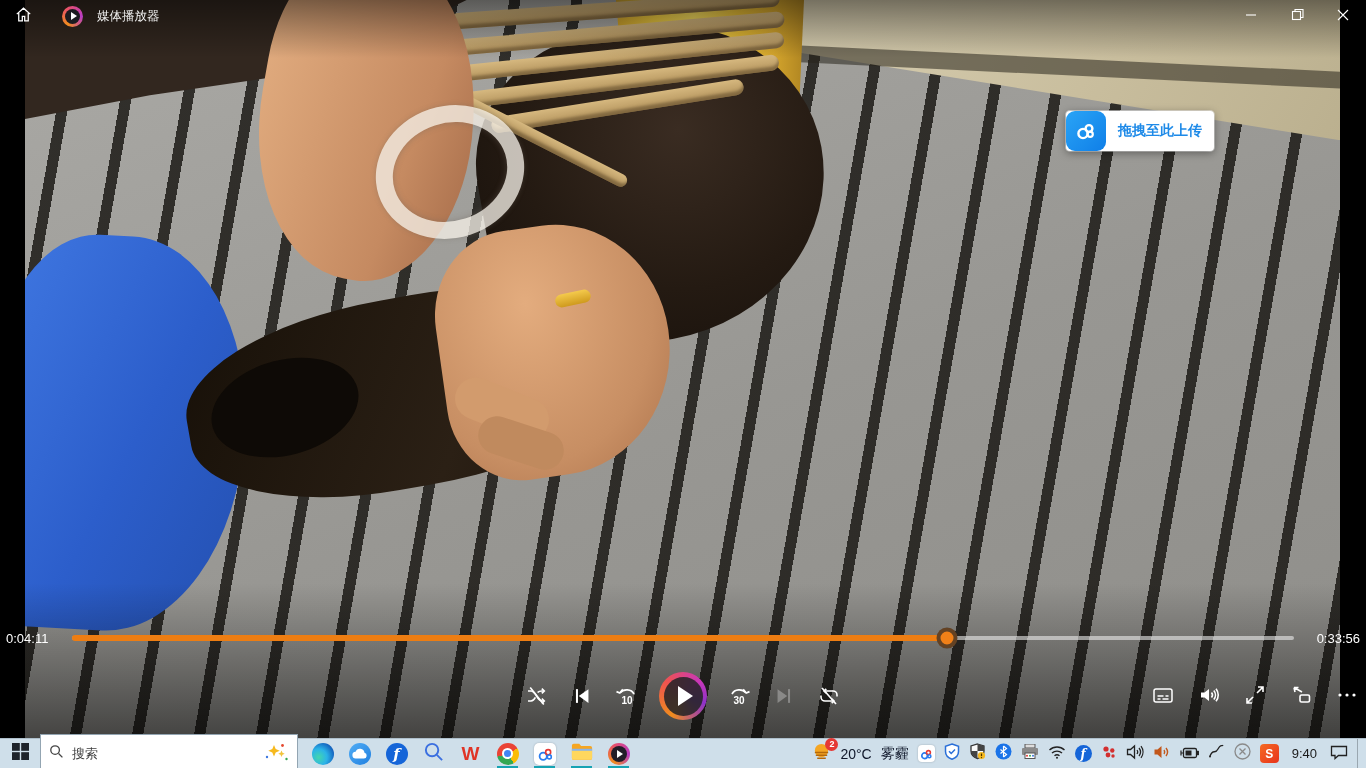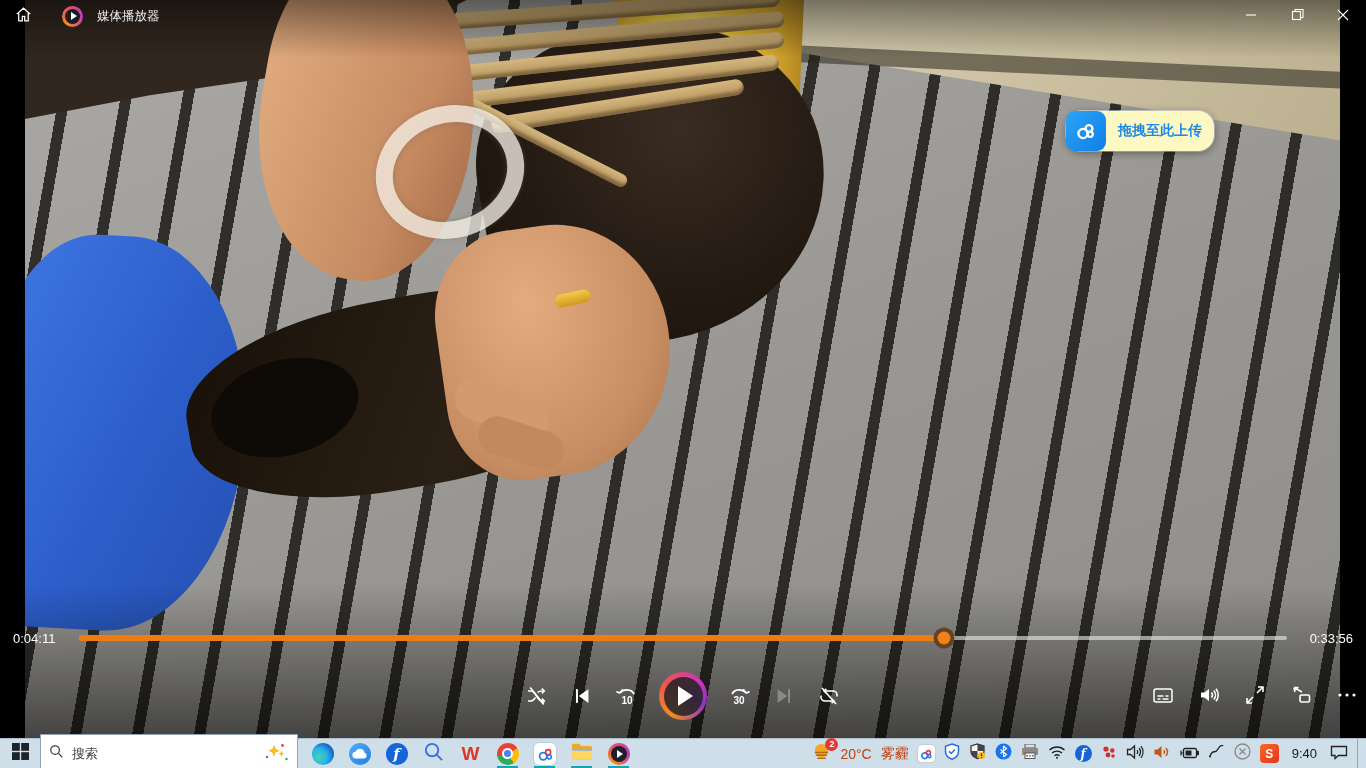--- a/index.html
+++ b/index.html
@@ -80,7 +80,7 @@
 
   
   .upload-chip { position:absolute; left:1066px; top:111px; height:40px; z-index:25;
-    display:flex; align-items:center; background:#fef9c3; border-radius:16px;
+    display:flex; align-items:center; background:#ffffff; border-radius:4px;
     box-shadow:0 2px 8px rgba(0,0,0,.4), 0 0 0 1px rgba(255,255,255,.55); cursor:pointer; }
   .upload-tile { width:40px; height:40px; border-radius:9px;
     background:linear-gradient(135deg,#2aa4f6,#0f7fe8);

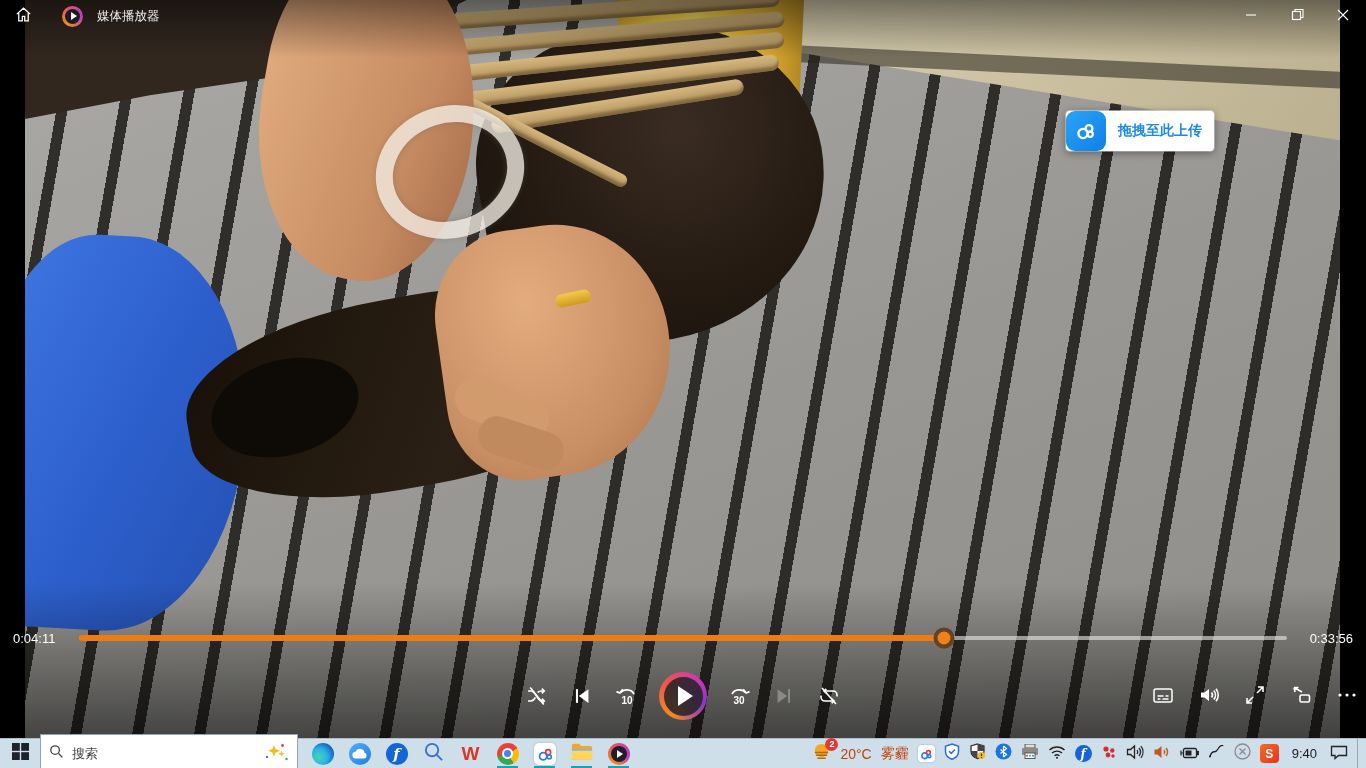--- a/index.html
+++ b/index.html
@@ -89,7 +89,7 @@
 
   
   .seek-row { position:absolute; left:0; top:628px; width:1366px; height:20px;
-    display:flex; align-items:center; padding:0 13px; z-index:20; }
+    display:flex; align-items:center; padding:0 6px; z-index:20; }
   .time { color:#fff; font-size:13px; width:52px; }
   .time.right { text-align:right; }
   .track { position:relative; flex:1; height:4px; margin:0 14px;

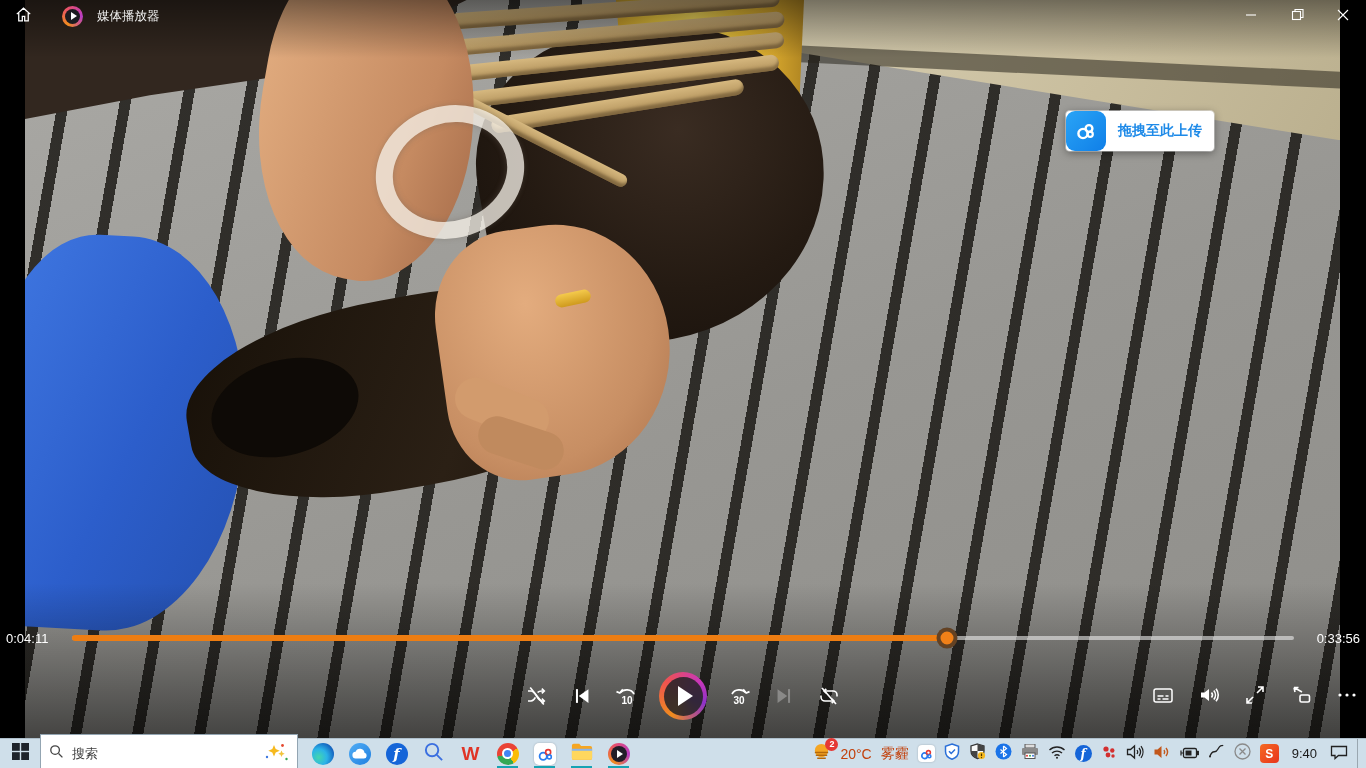--- a/index.html
+++ b/index.html
@@ -145,7 +145,7 @@
   .badge { position:absolute; top:-4px; right:-7px; min-width:13px; height:13px; padding:0 2px;
     background:#e53935; color:#fff; font-size:9px; line-height:13px; text-align:center;
     border-radius:7px; font-weight:bold; }
-  .tray-text { font-size:14px; color:#c2410c; cursor:pointer; }
+  .tray-text { font-size:14px; color:#0f172a; cursor:pointer; }
   .clock { font-size:13px; color:#1b1b1b; margin:0 4px; cursor:pointer; }
   .sogou-ic { width:19px; height:19px; border-radius:4px; background:linear-gradient(135deg,#f56a23,#e8341c);
     color:#fff; font-weight:bold; font-size:12px; display:flex; align-items:center; justify-content:center; }

